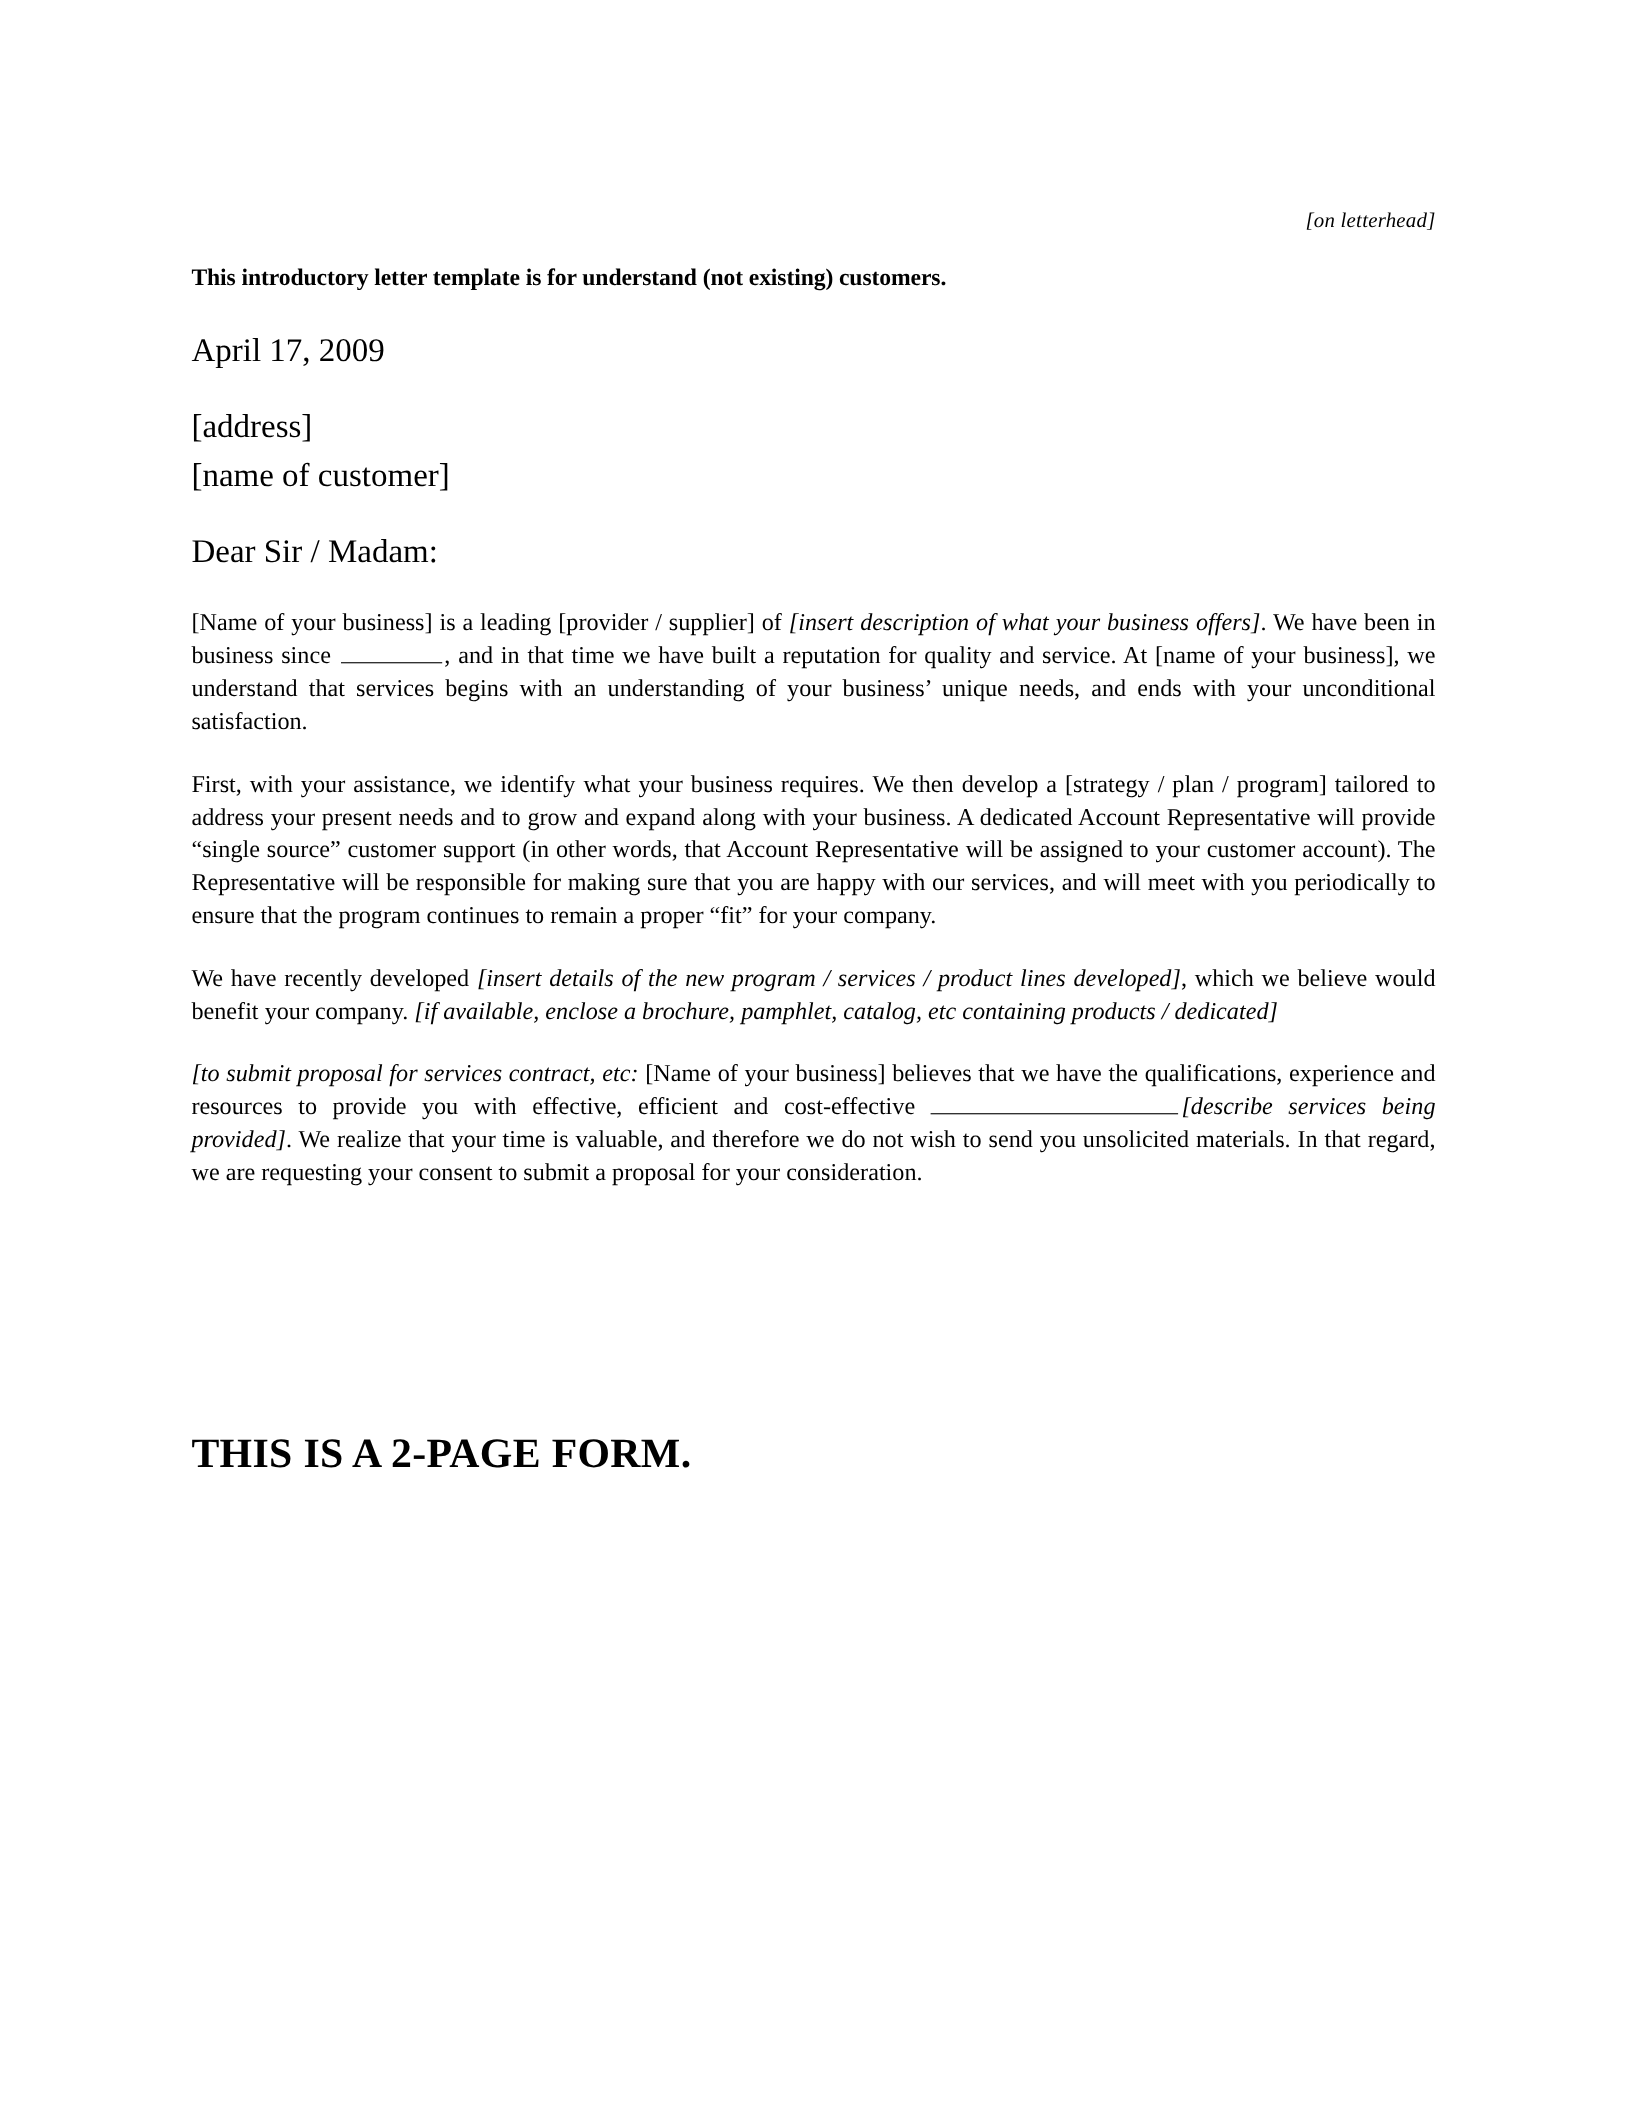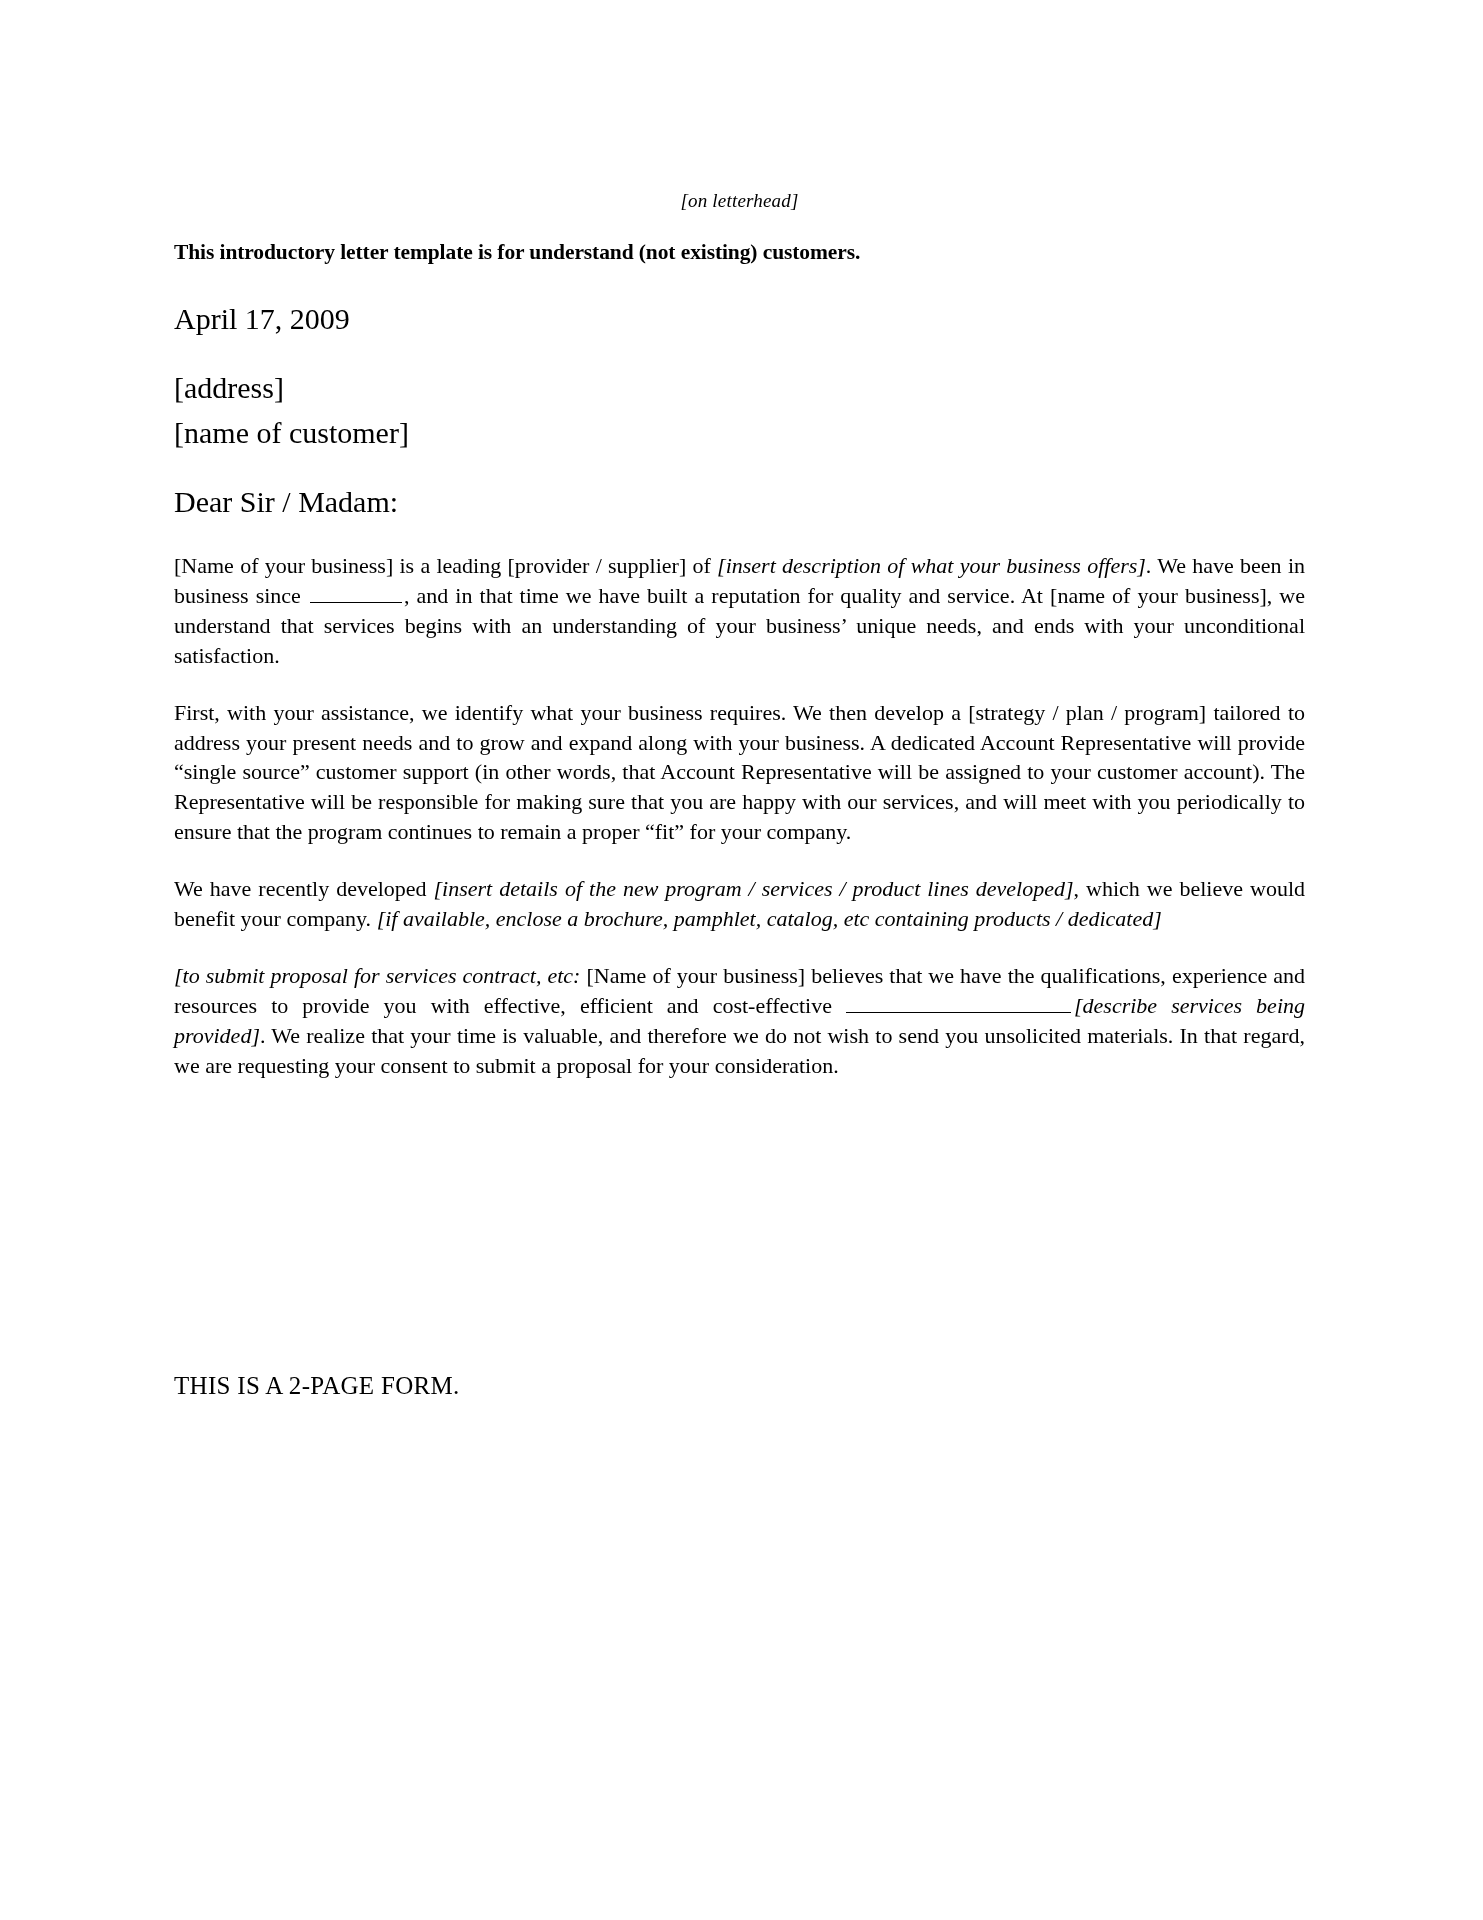--- a/index.html
+++ b/index.html
@@ -33,7 +33,7 @@
     width: 1131px;
   }
   .letterhead {
-    text-align: center;
+    text-align: right;
     font-style: italic;
     font-size: 19px;
     margin: 0 0 28px 0;

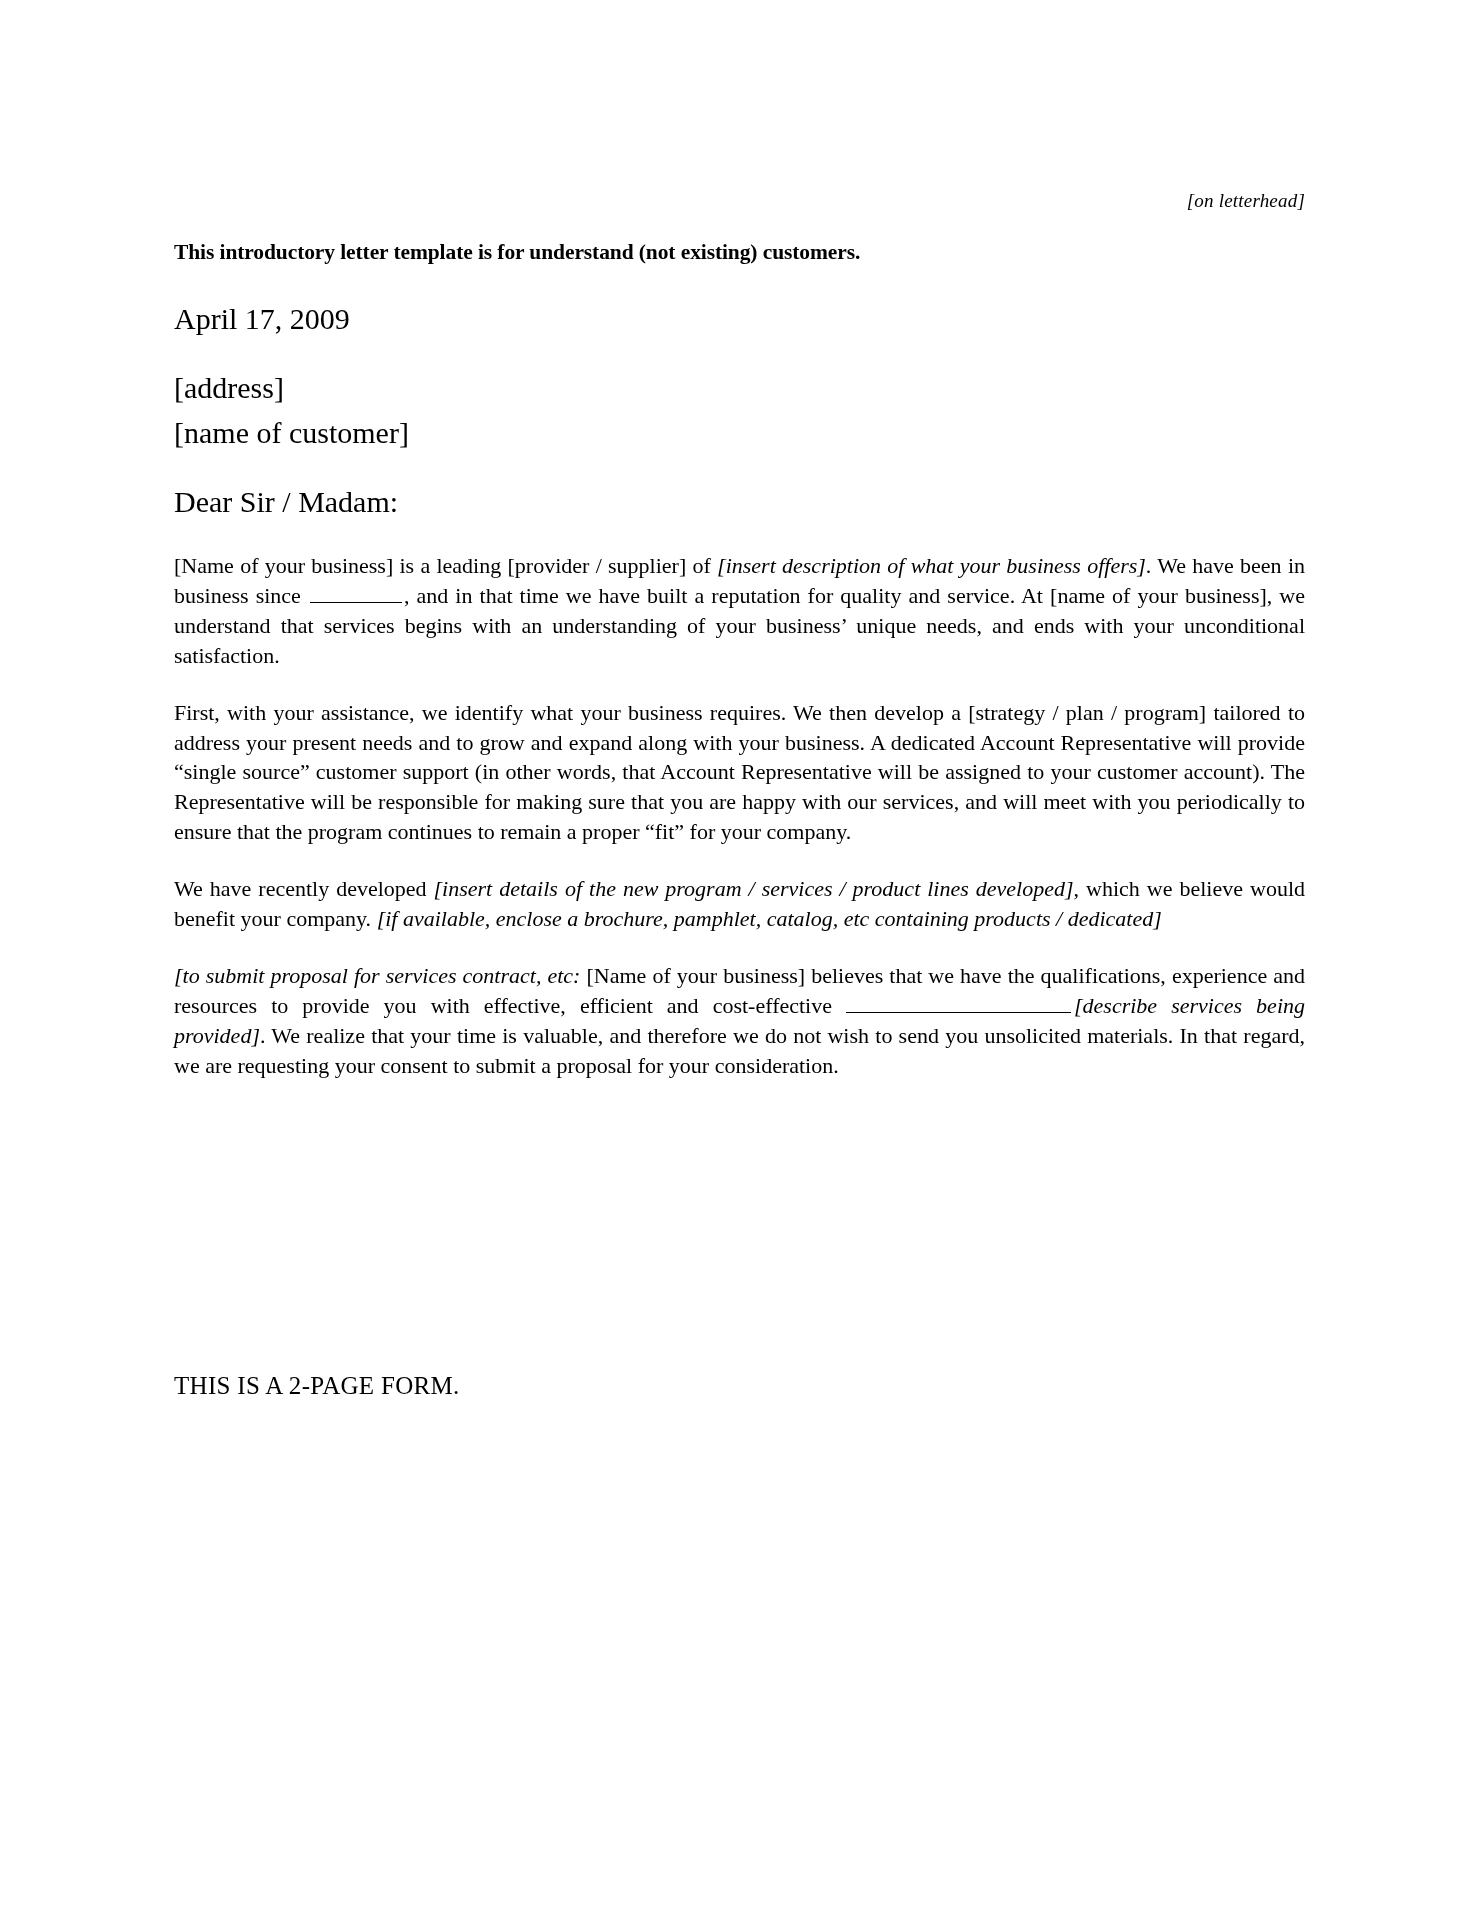--- a/index.html
+++ b/index.html
@@ -82,9 +82,9 @@
   .footer-note {
     position: absolute;
     left: 174px;
-    top: 1372px;
-    font-size: 25px;
-    font-weight: normal;
+    top: 1300px;
+    font-size: 38px;
+    font-weight: bold;
     letter-spacing: 0.3px;
   }
 </style>

